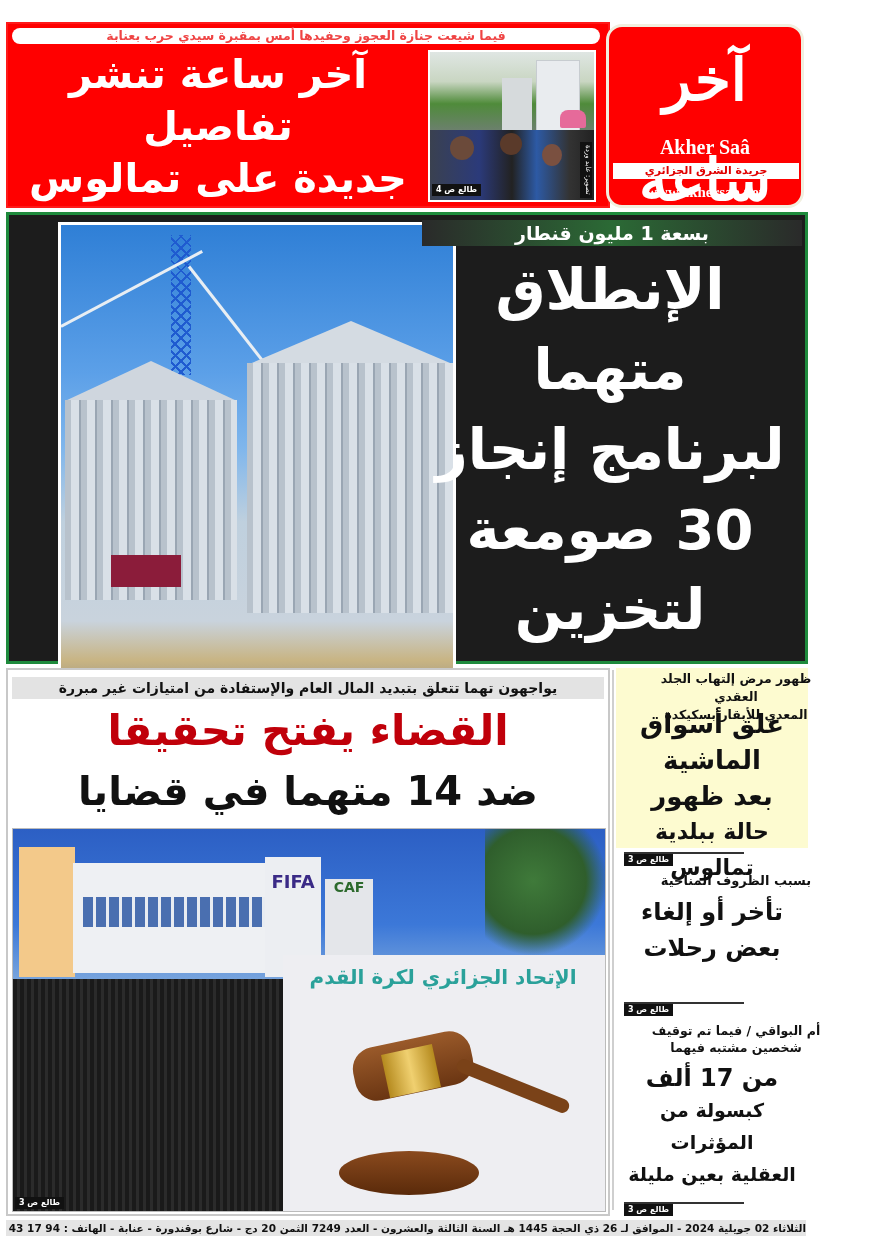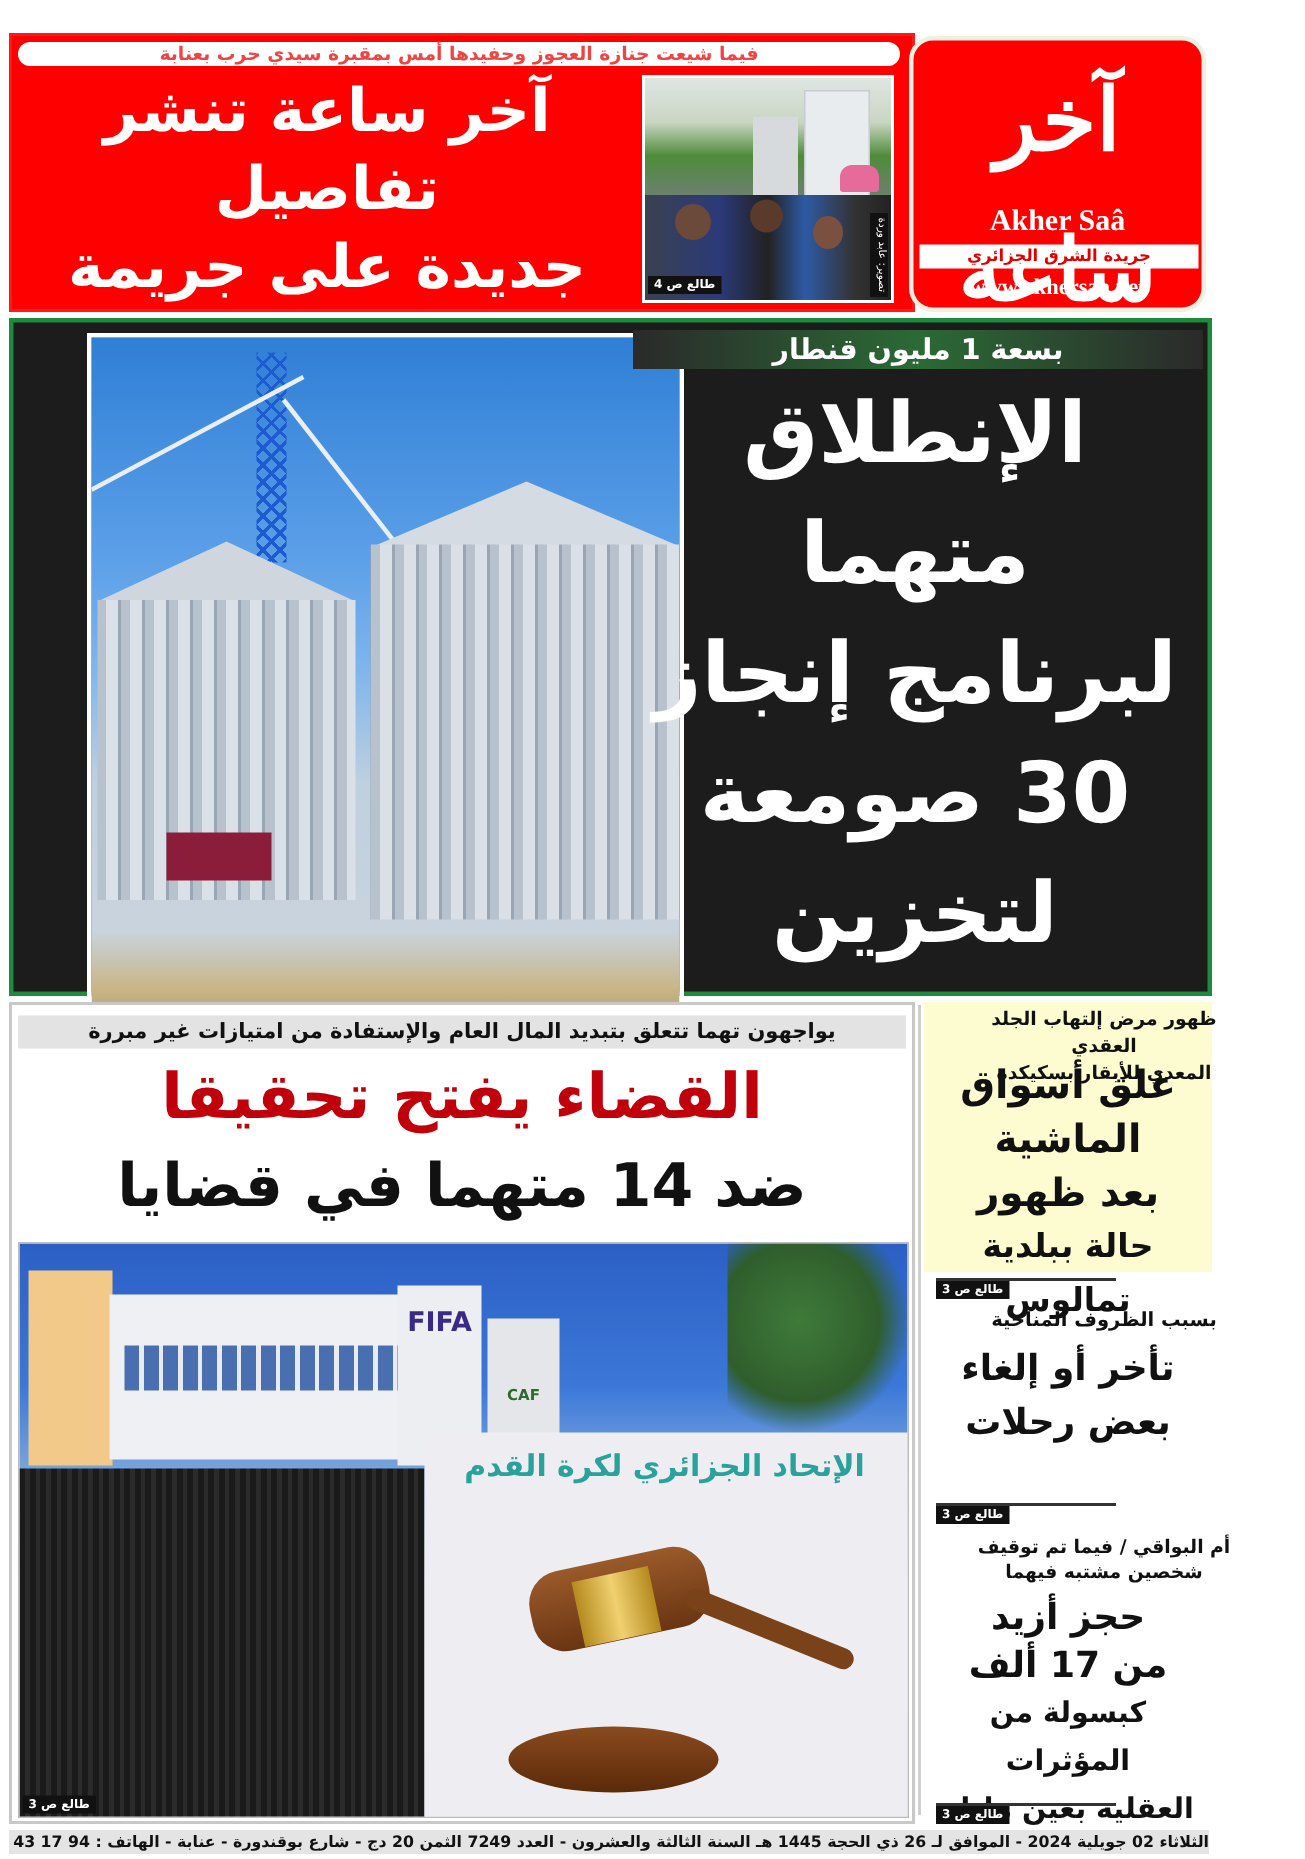--- a/index.html
+++ b/index.html
@@ -74,7 +74,7 @@
 <div id="top-kicker" class="abs">فيما شيعت جنازة العجوز وحفيدها أمس بمقبرة سيدي حرب بعنابة</div>
 <div id="top-headline" class="abs">
   <div>آخر ساعة تنشر تفاصيل</div>
-  <div>جديدة على جريمة</div>
+  <div>جديدة على تمالوس</div>
   <div>القتل بالصفصاف</div>
 </div>
 <div id="top-photo" class="abs">

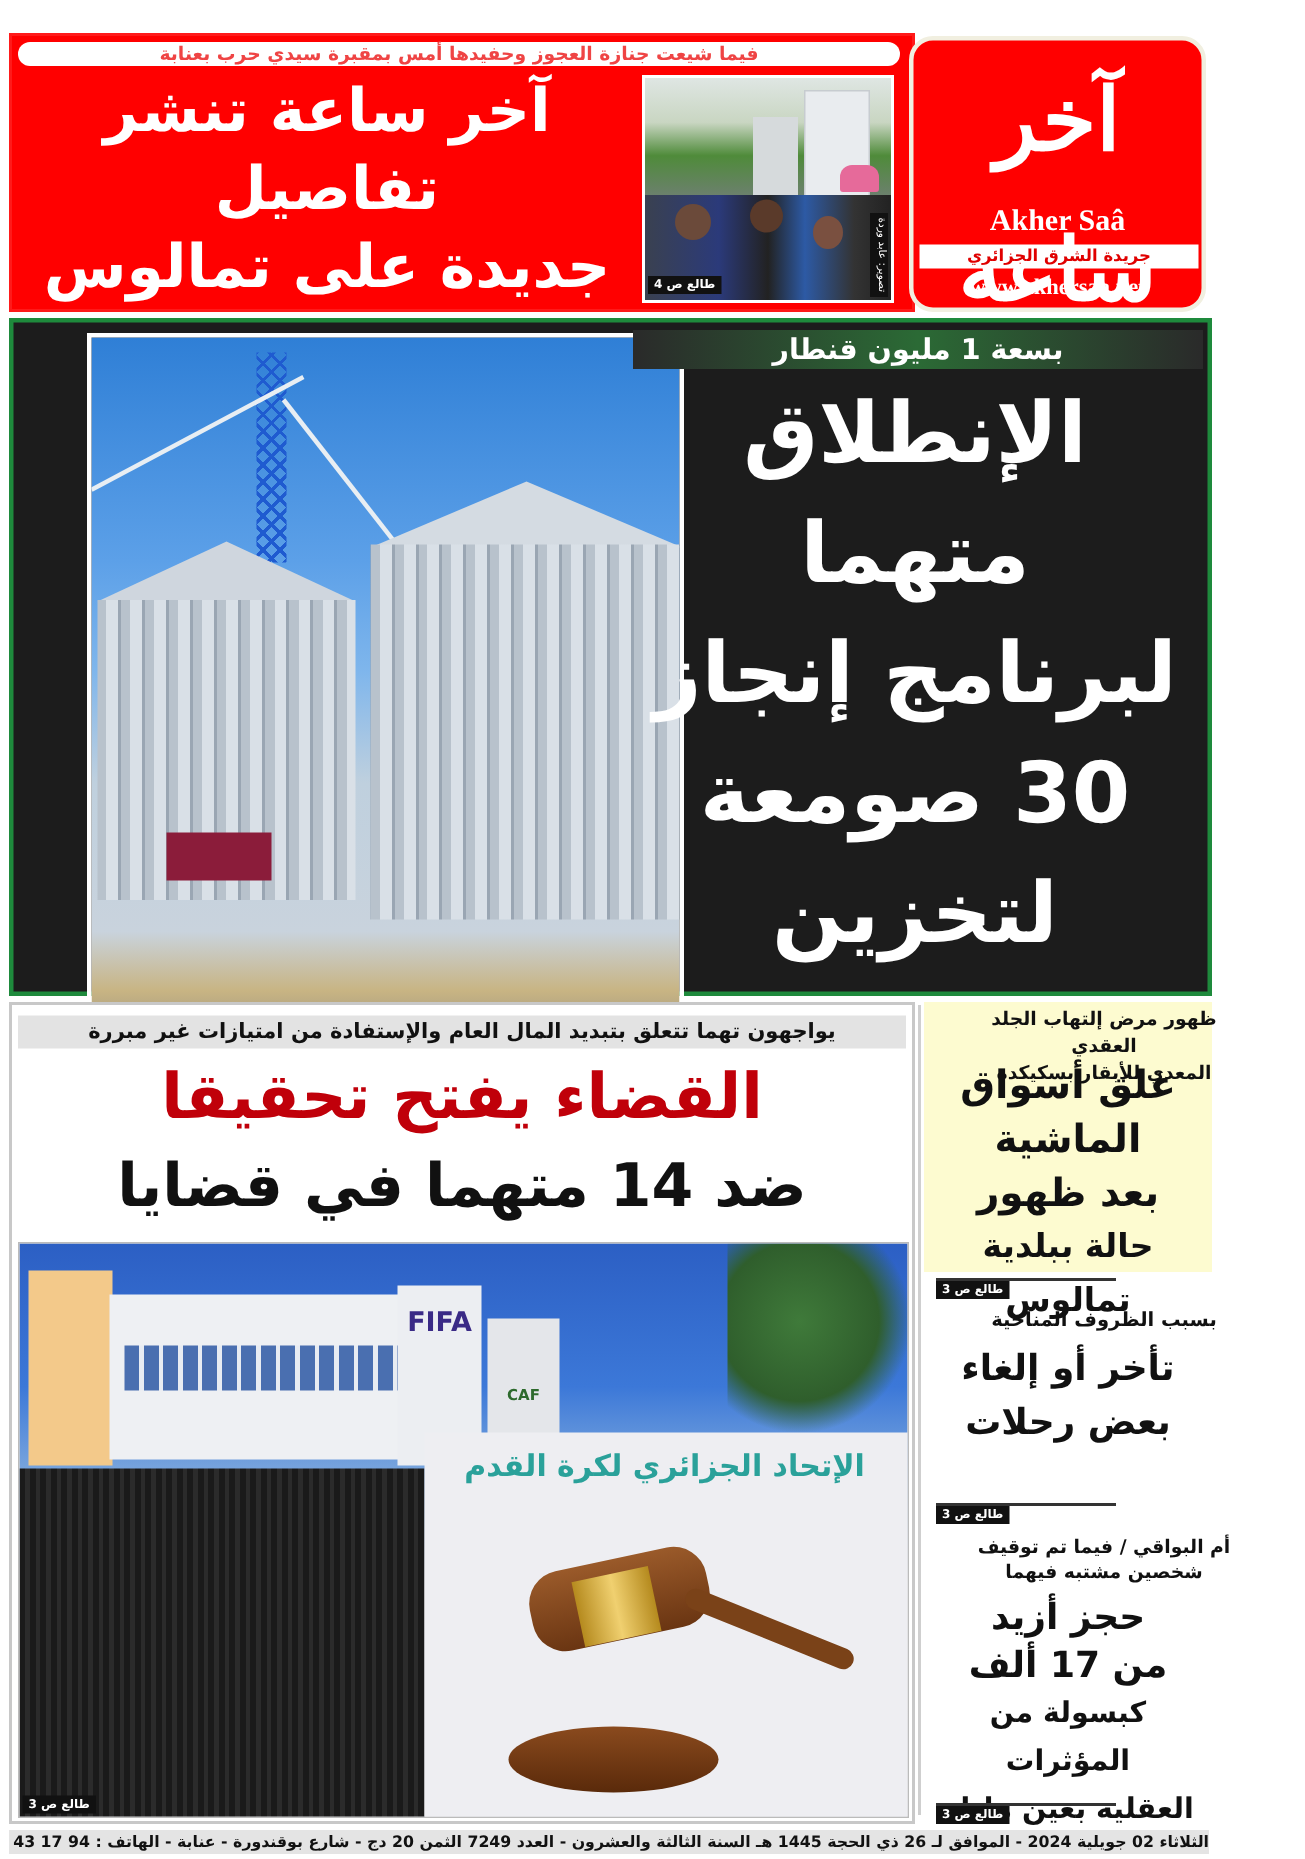--- a/index.html
+++ b/index.html
@@ -134,7 +134,7 @@
   <div style="position:absolute;left:60px;top:34px;width:200px;height:110px;background:#eef0f3;"></div>
   <div style="position:absolute;left:70px;top:68px;width:186px;height:30px;background:repeating-linear-gradient(90deg,#4a6fb0 0 10px,#e8ecf2 10px 13px);"></div>
   <div style="position:absolute;left:252px;top:28px;width:56px;height:120px;background:#eceef2;color:#3a2a86;font-weight:bold;font-size:18px;text-align:center;padding-top:14px;direction:ltr;font-family:'DejaVu Sans',sans-serif;">FIFA</div>
-  <div style="position:absolute;left:312px;top:50px;width:48px;height:98px;background:#e4e6ea;color:#2d6a2d;font-weight:bold;font-size:10px;text-align:center;padding-top:46px;direction:ltr;">CAF</div>
+  <div style="position:absolute;left:312px;top:50px;width:48px;height:98px;background:#e4e6ea;color:#2d6a2d;font-weight:bold;font-size:14px;text-align:center;direction:ltr;">CAF</div>
 
   <div style="position:absolute;right:0;top:0;width:120px;height:130px;background:radial-gradient(circle at 40% 40%,#3f7a3a,#2f5e2c 50%,transparent 70%);"></div>
 

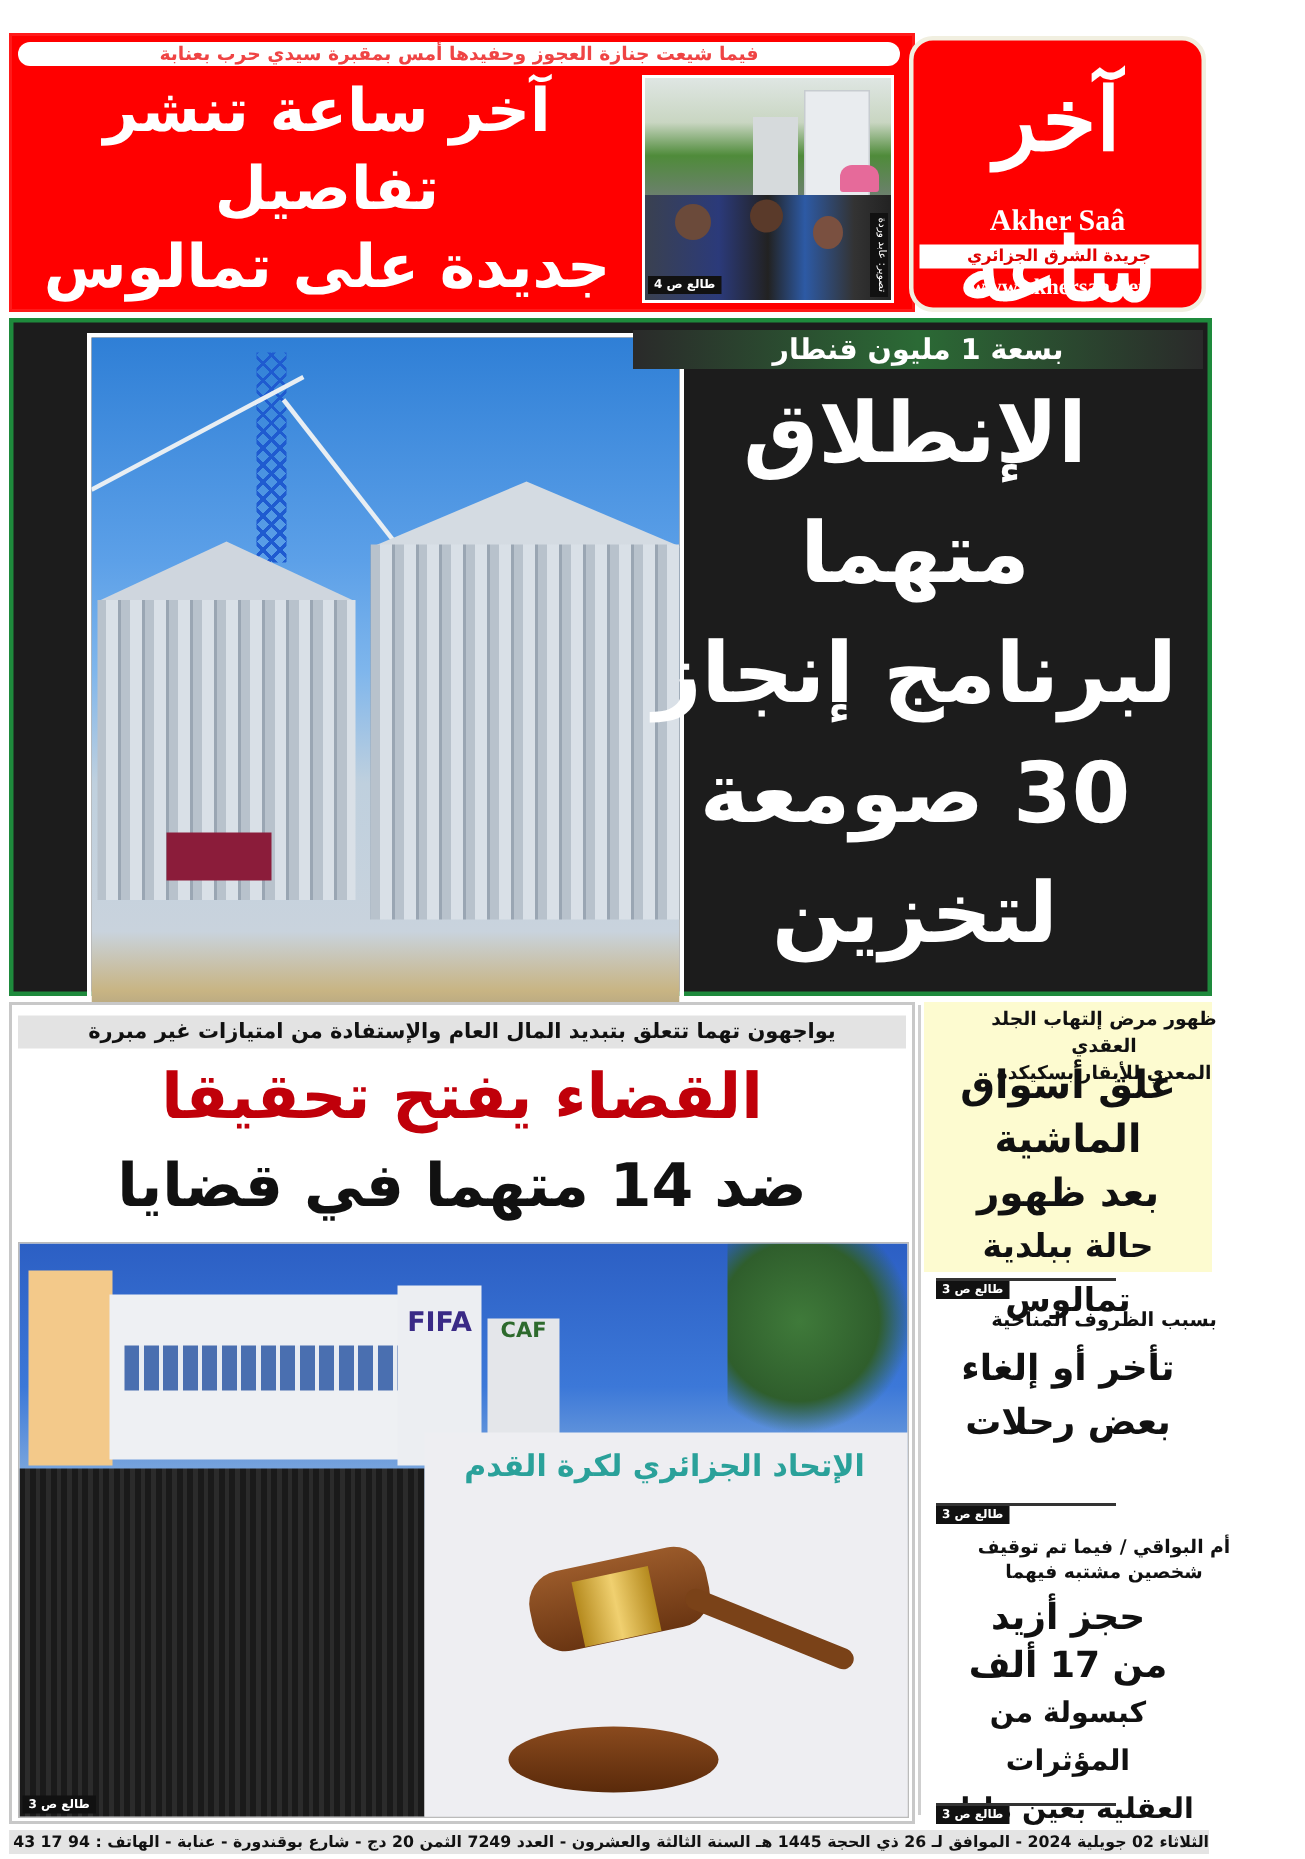--- a/index.html
+++ b/index.html
@@ -181,7 +181,6 @@
   <div>شخصين مشتبه فيهما</div>
 </div>
 <div class="brief-headline" style="left:616px;top:1062px;width:192px;font-size:24px;line-height:32px;">
-  <div>حجز أزيد</div>
   <div>من 17 ألف</div>
   <div style="font-size:19px;">كبسولة من المؤثرات</div>
   <div style="font-size:19px;">العقلية بعين مليلة</div>

